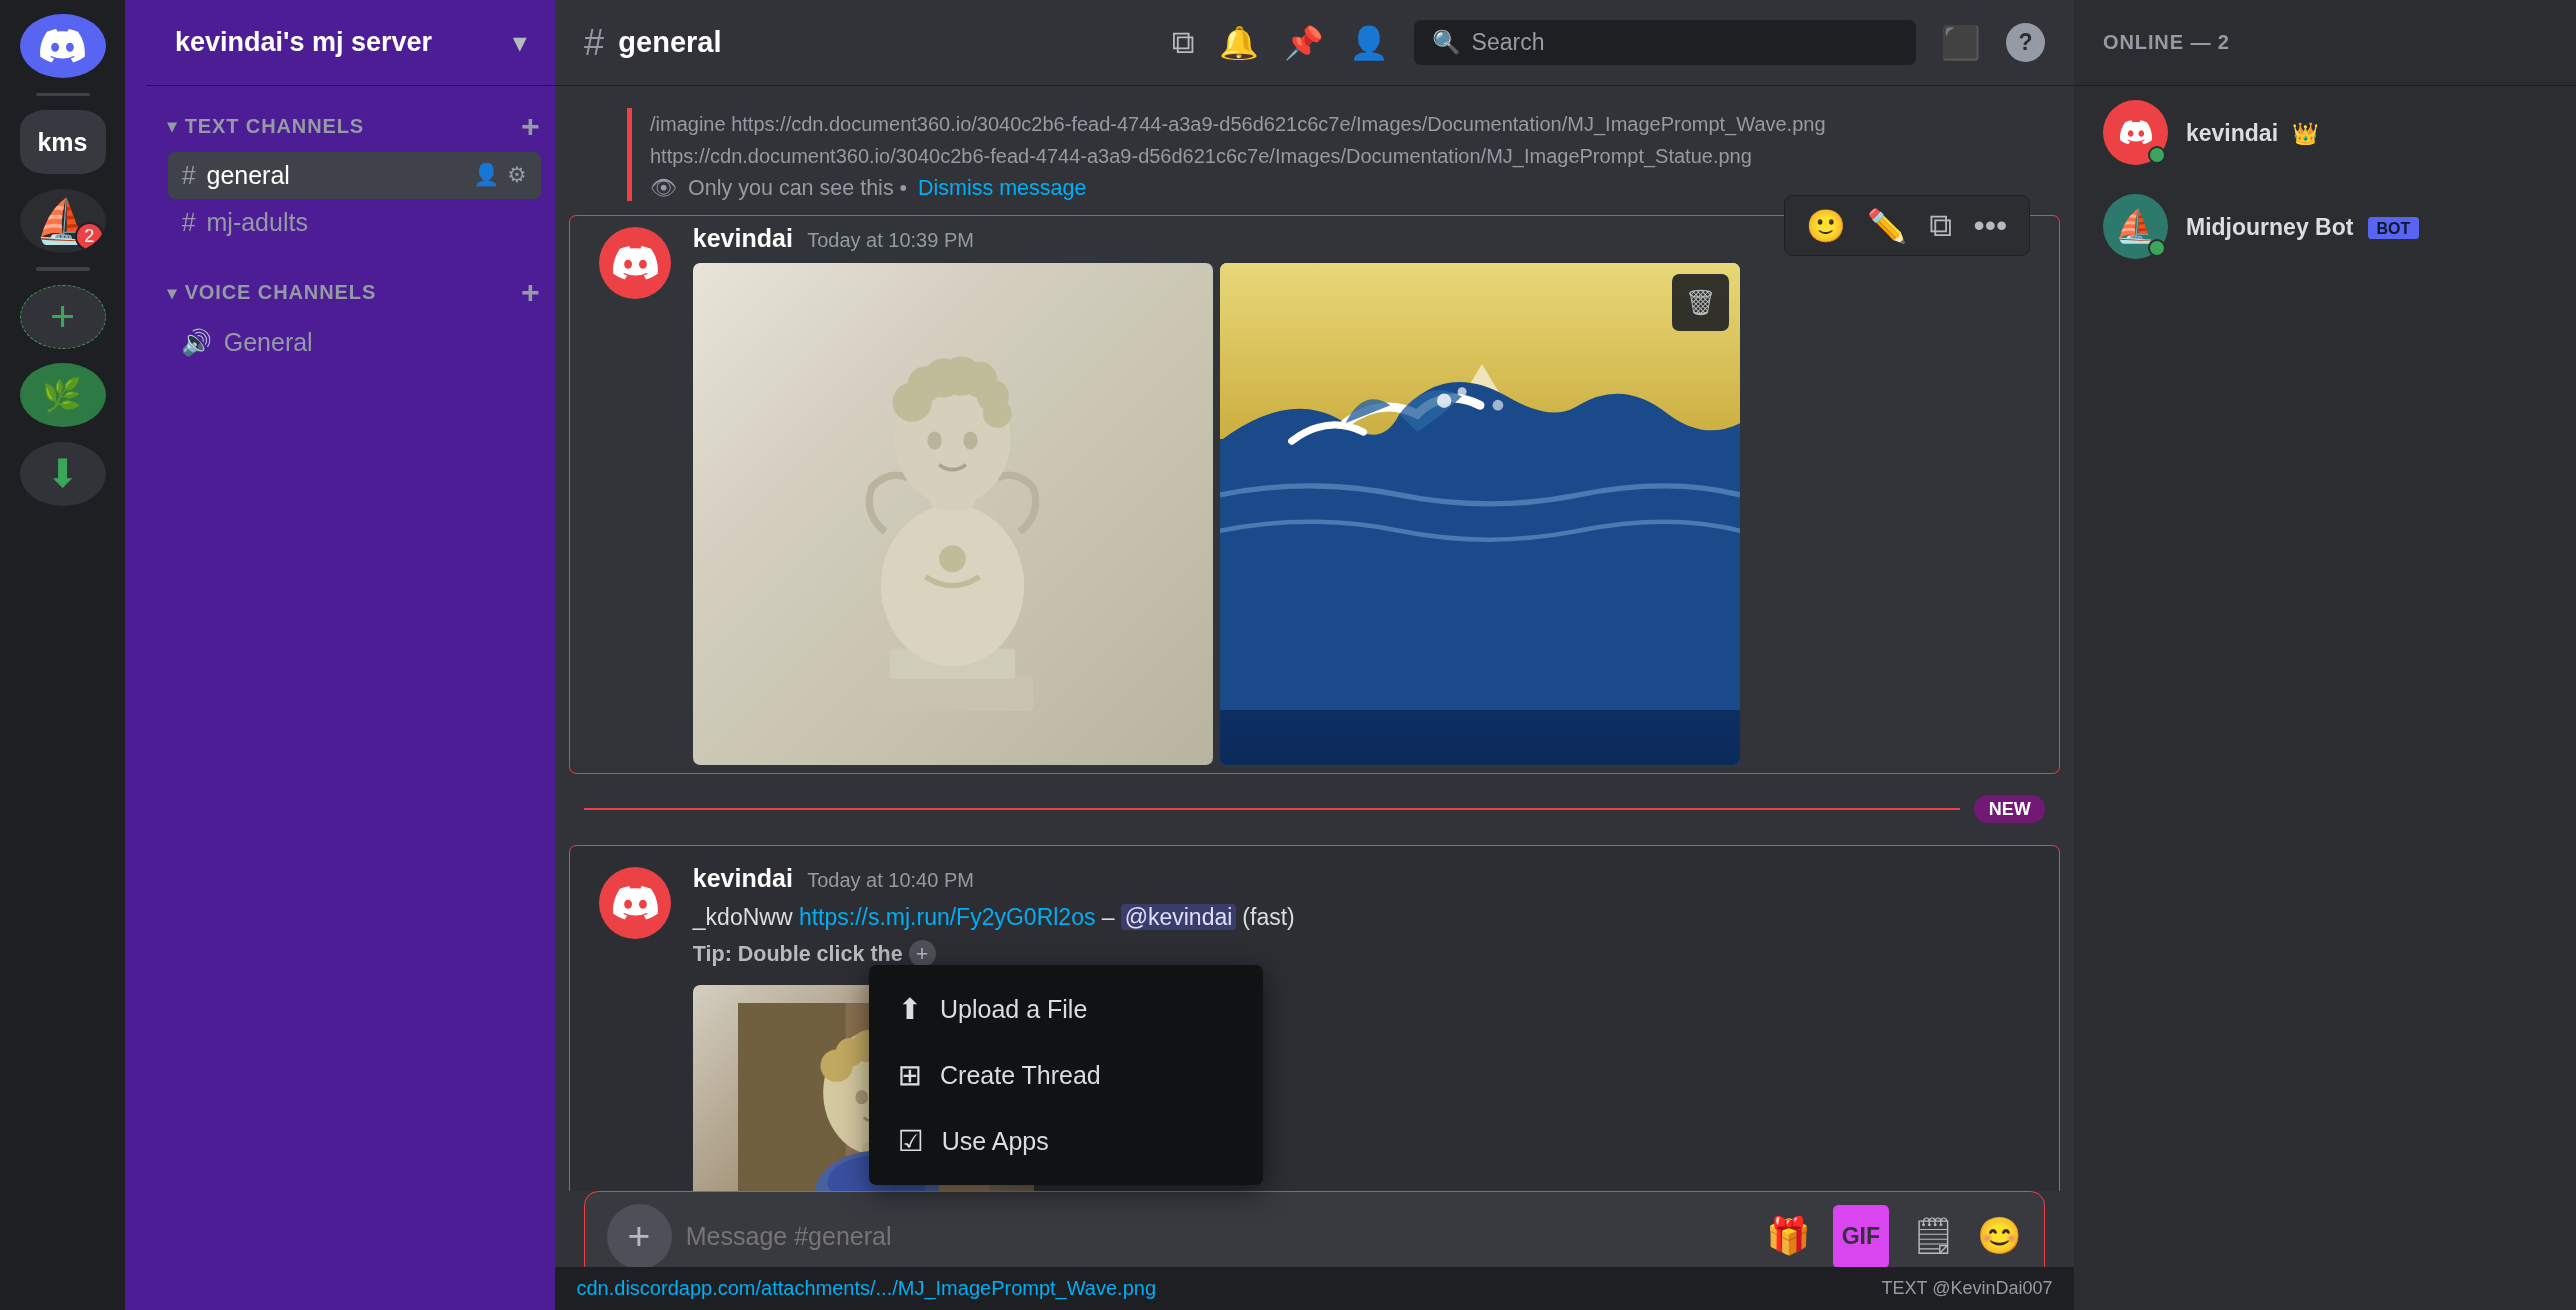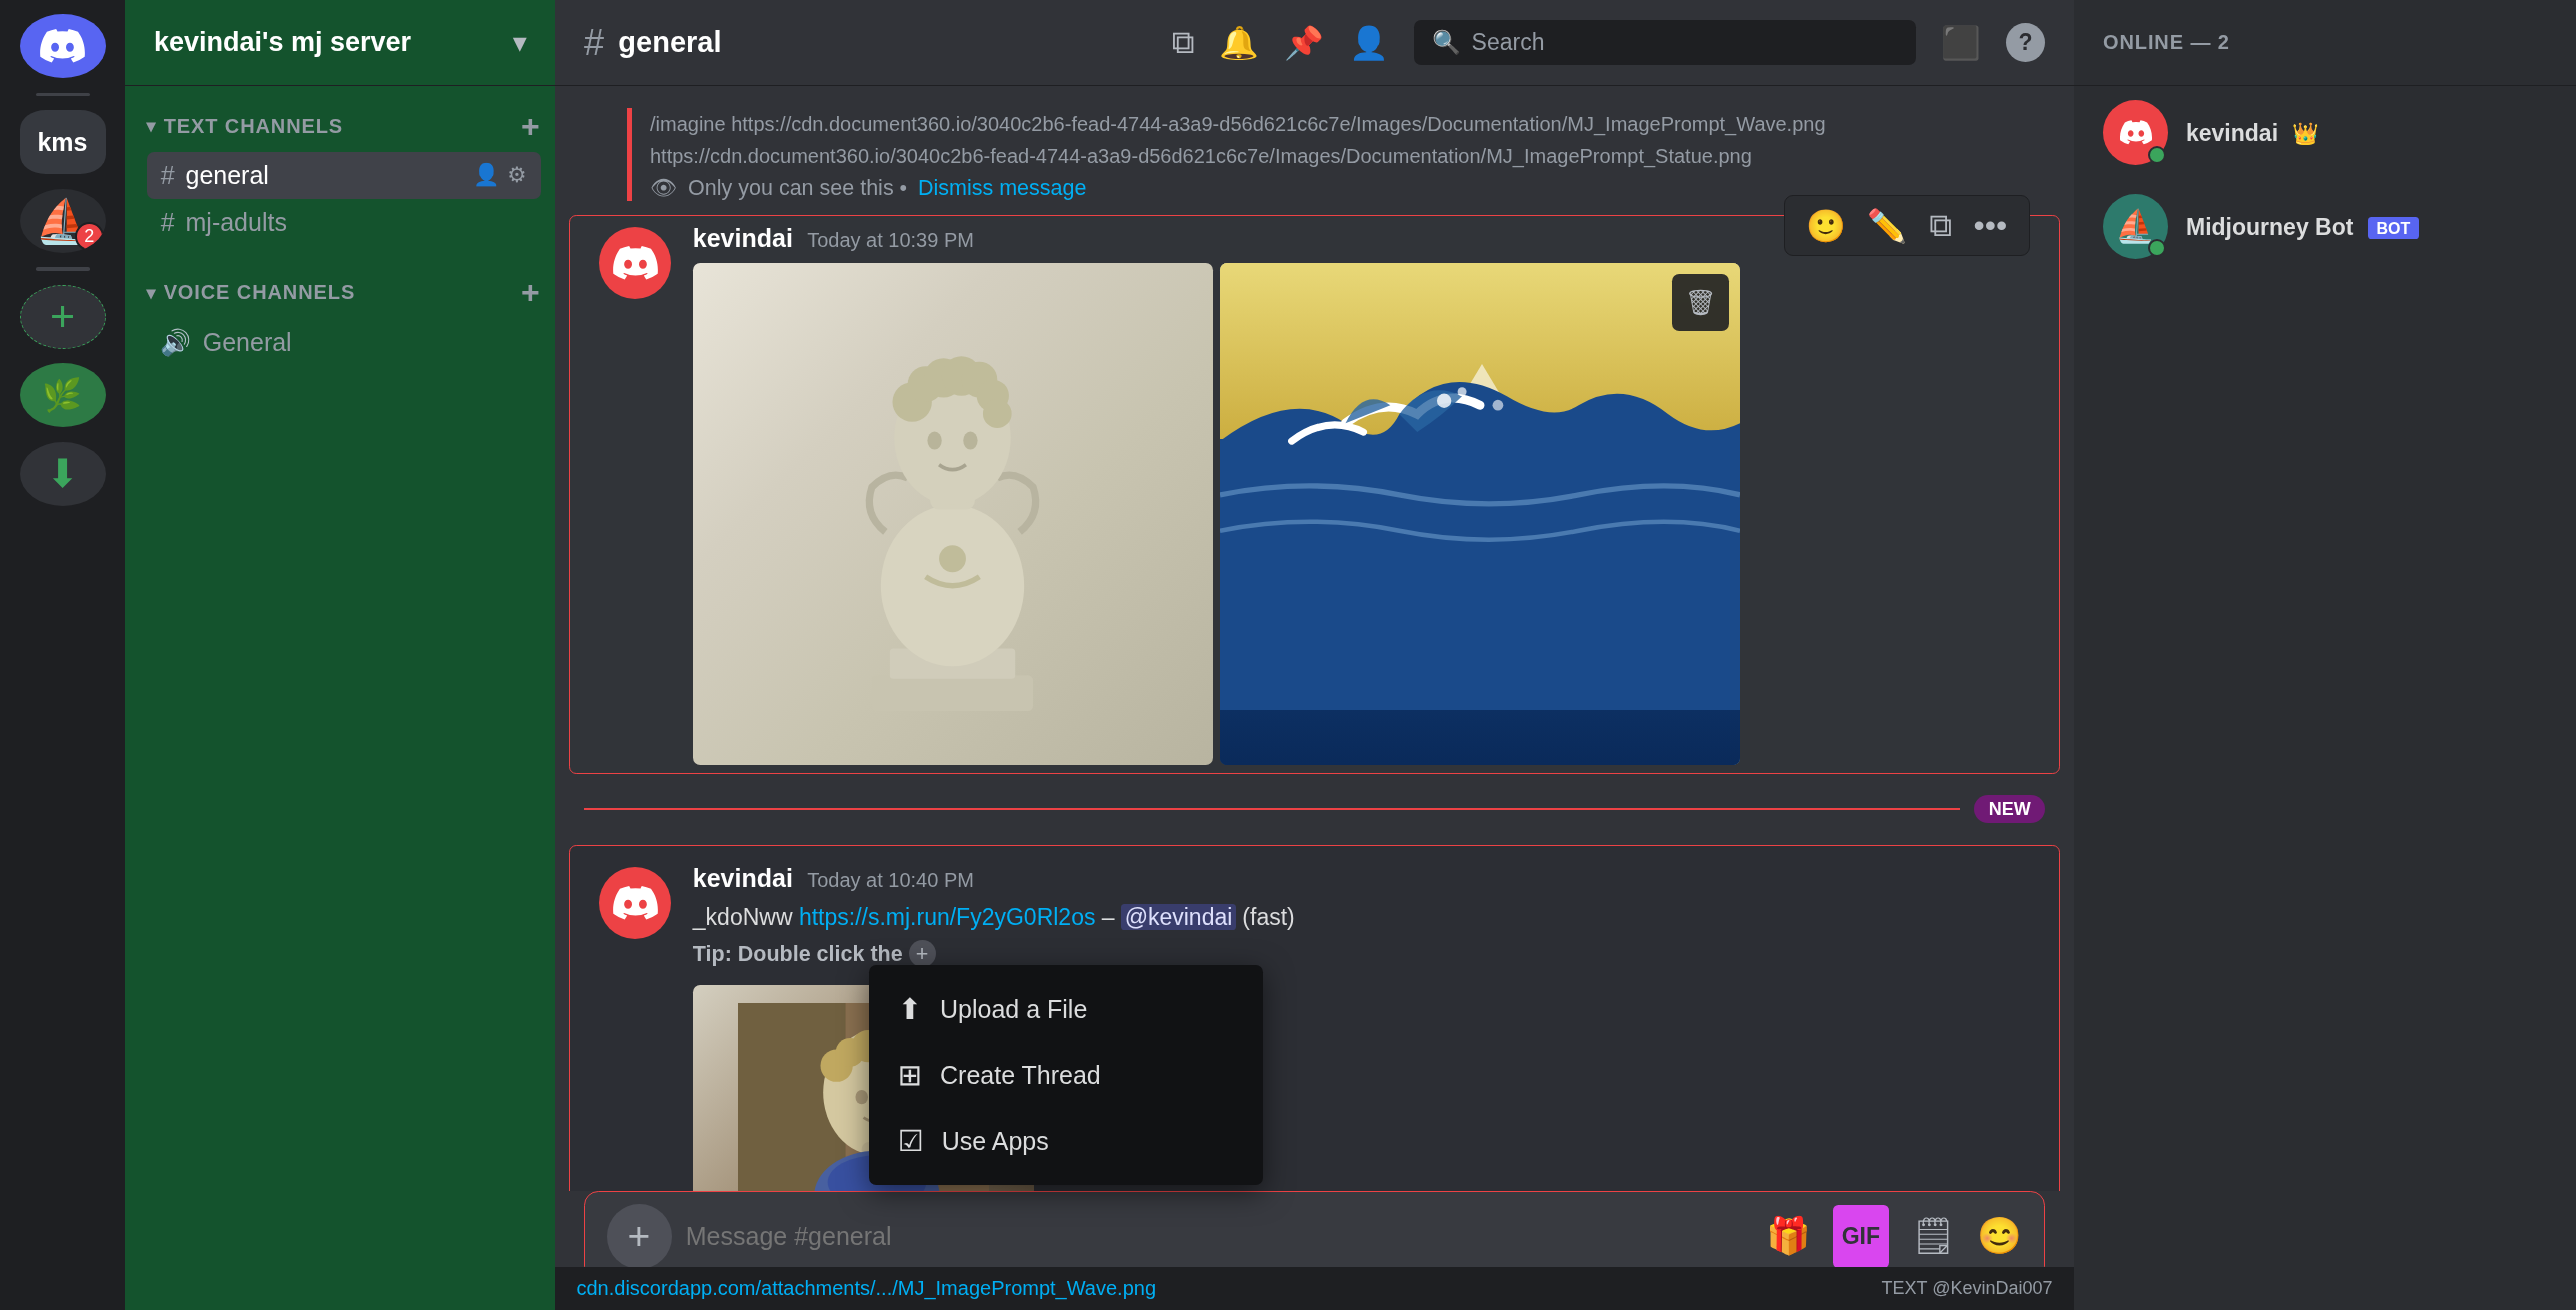--- a/index.html
+++ b/index.html
@@ -91,10 +91,11 @@
     
     .channel-sidebar {
       width: 430px;
-      background: #14532d;
+      background: #4c1d95;
       display: flex;
       flex-direction: column;
       flex-shrink: 0;
+      padding-left: 21px;
     }
     .server-name-bar {
       height: 86px;

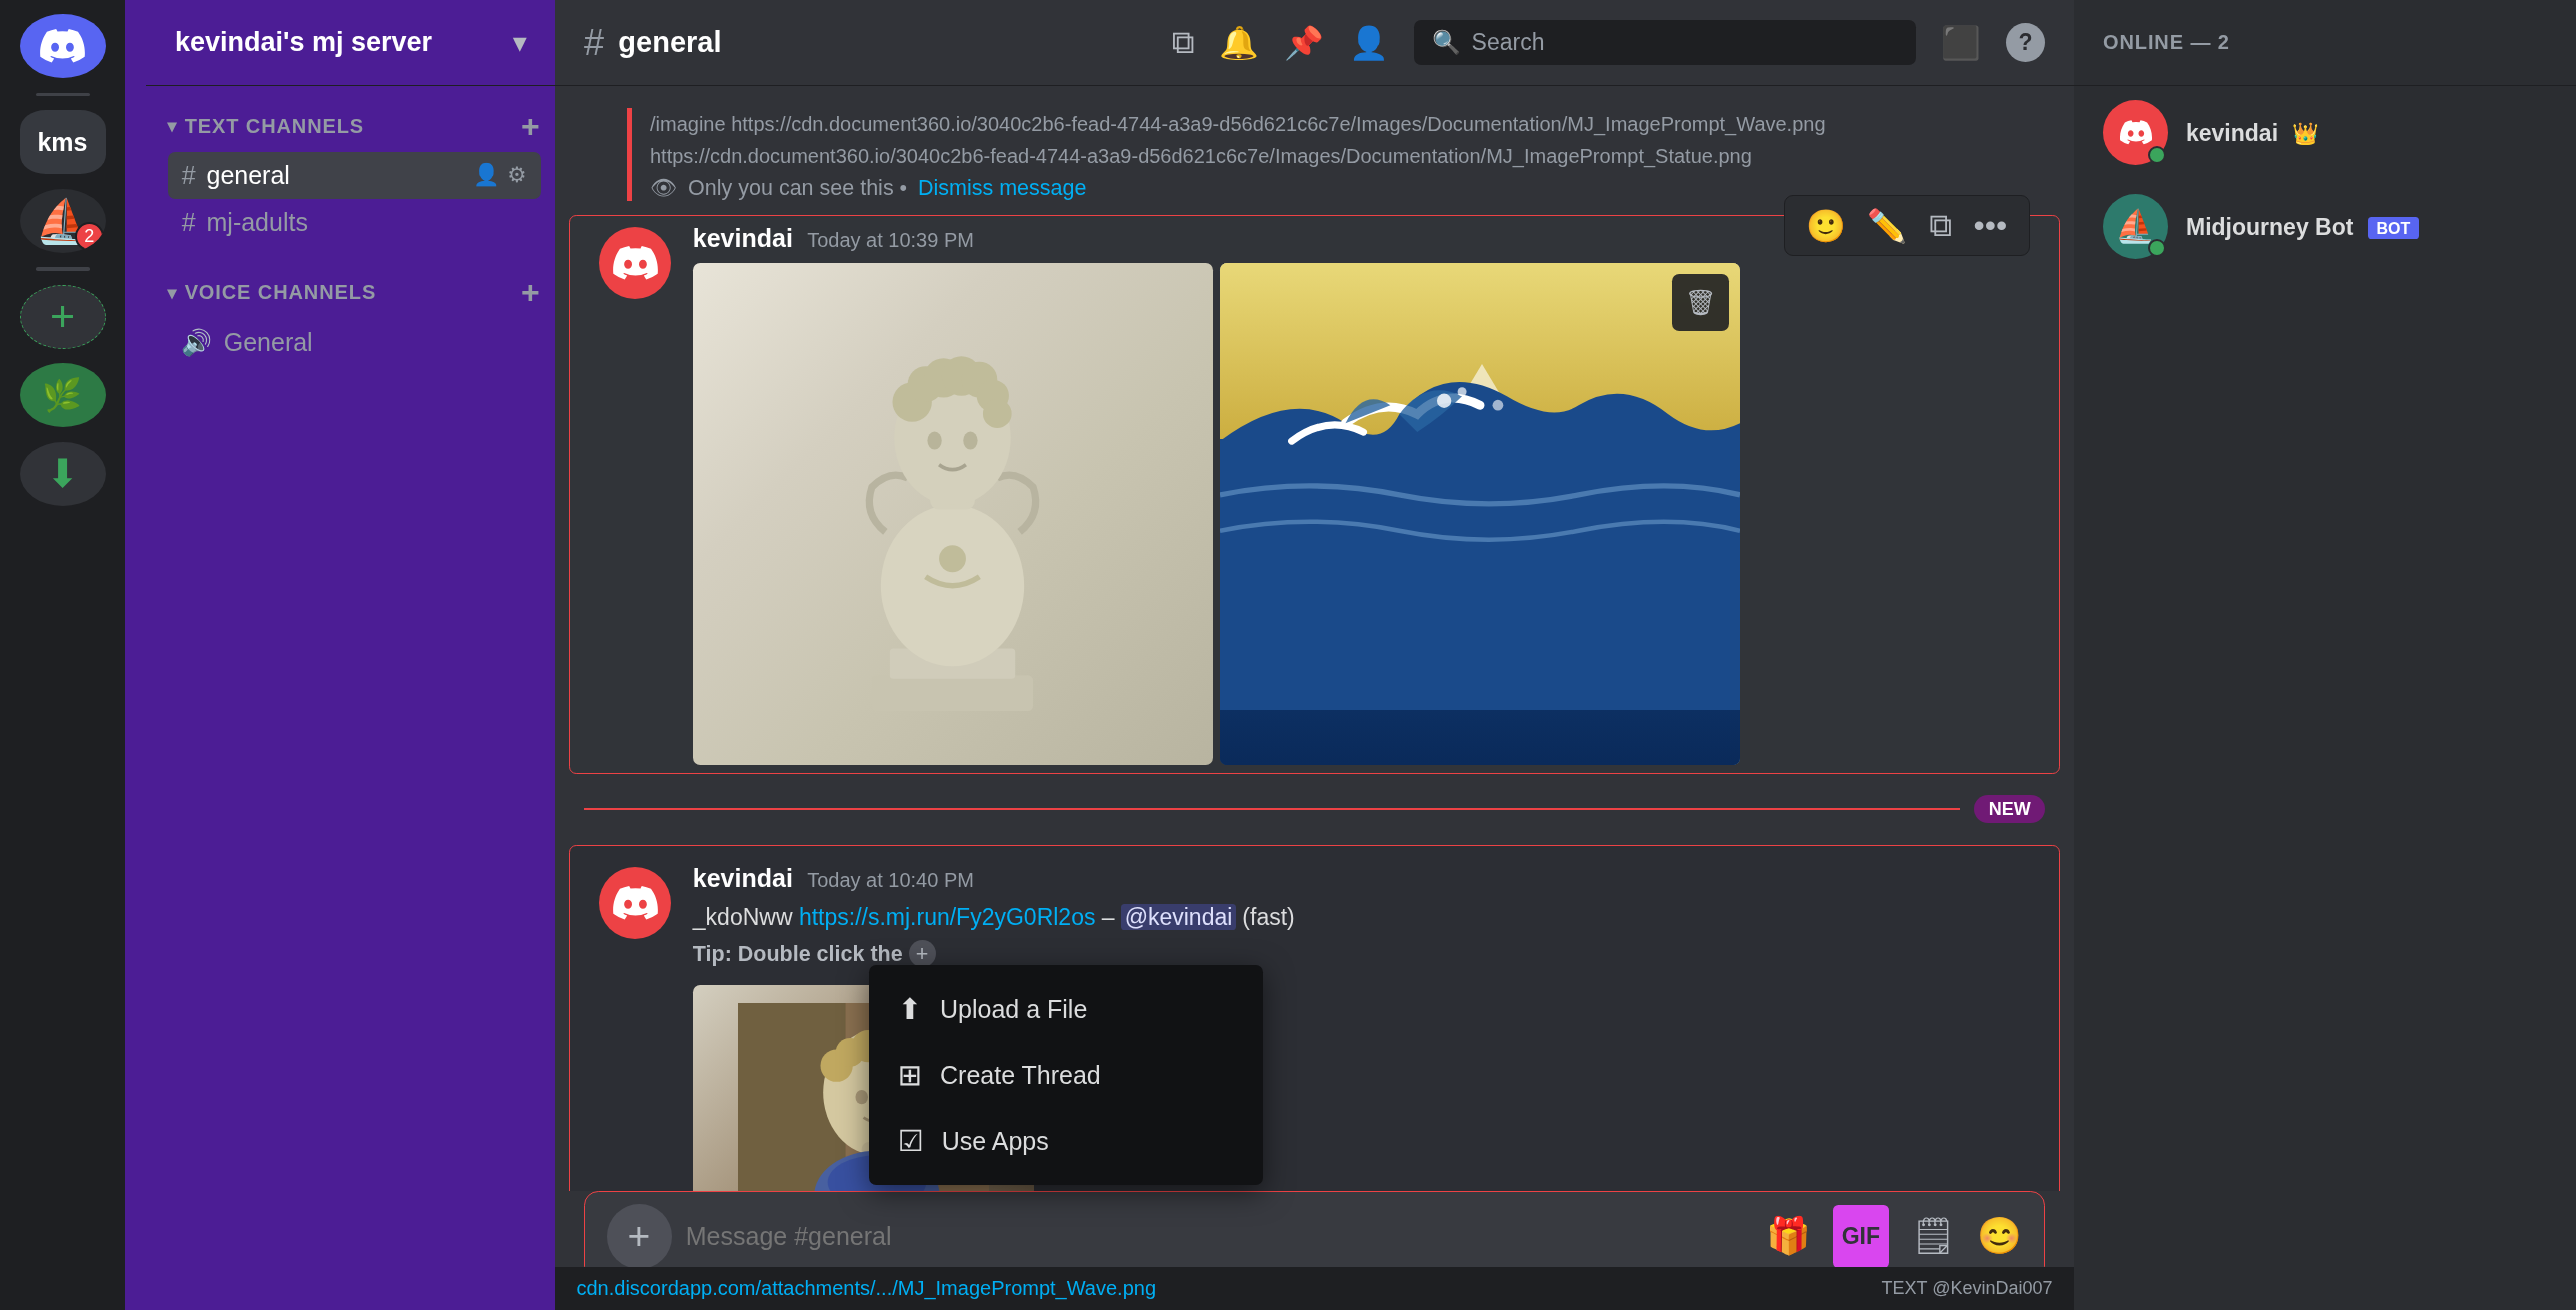--- a/index.html
+++ b/index.html
@@ -496,7 +496,7 @@
     }
     .bot-badge {
       background: #5865f2;
-      color: #ffffff;
+      color: #0f172a;
       font-size: 16px;
       font-weight: 700;
       padding: 2.7px 9px;

